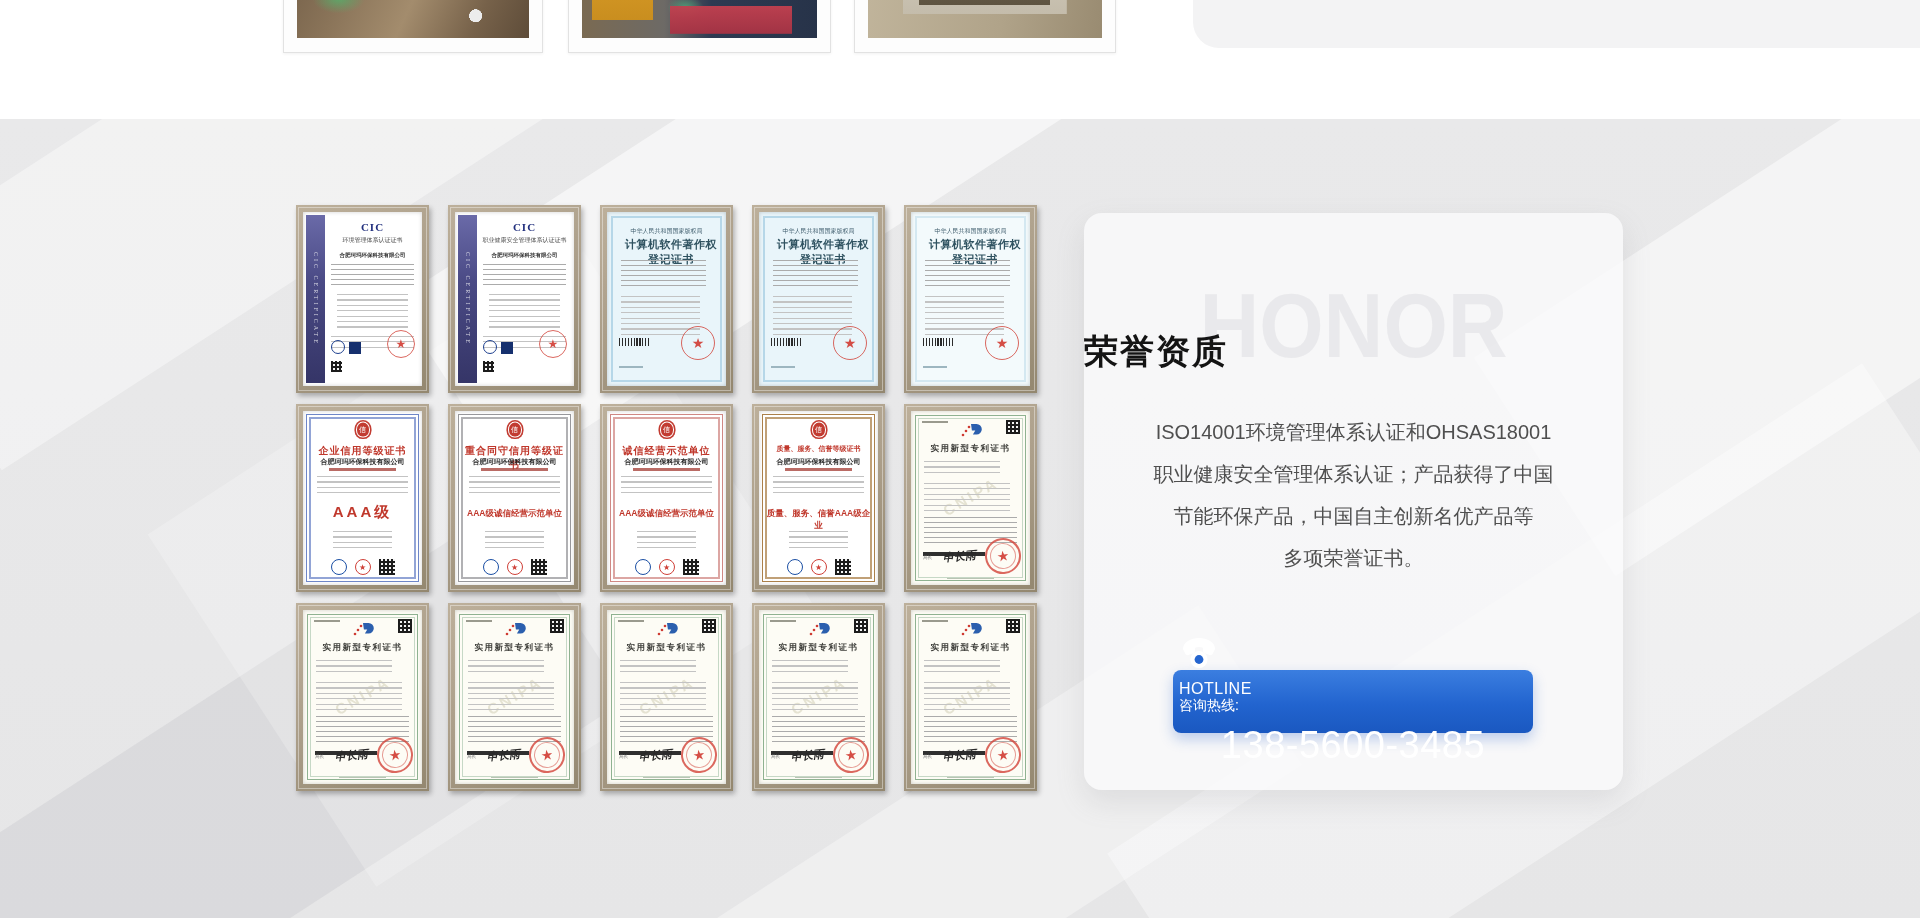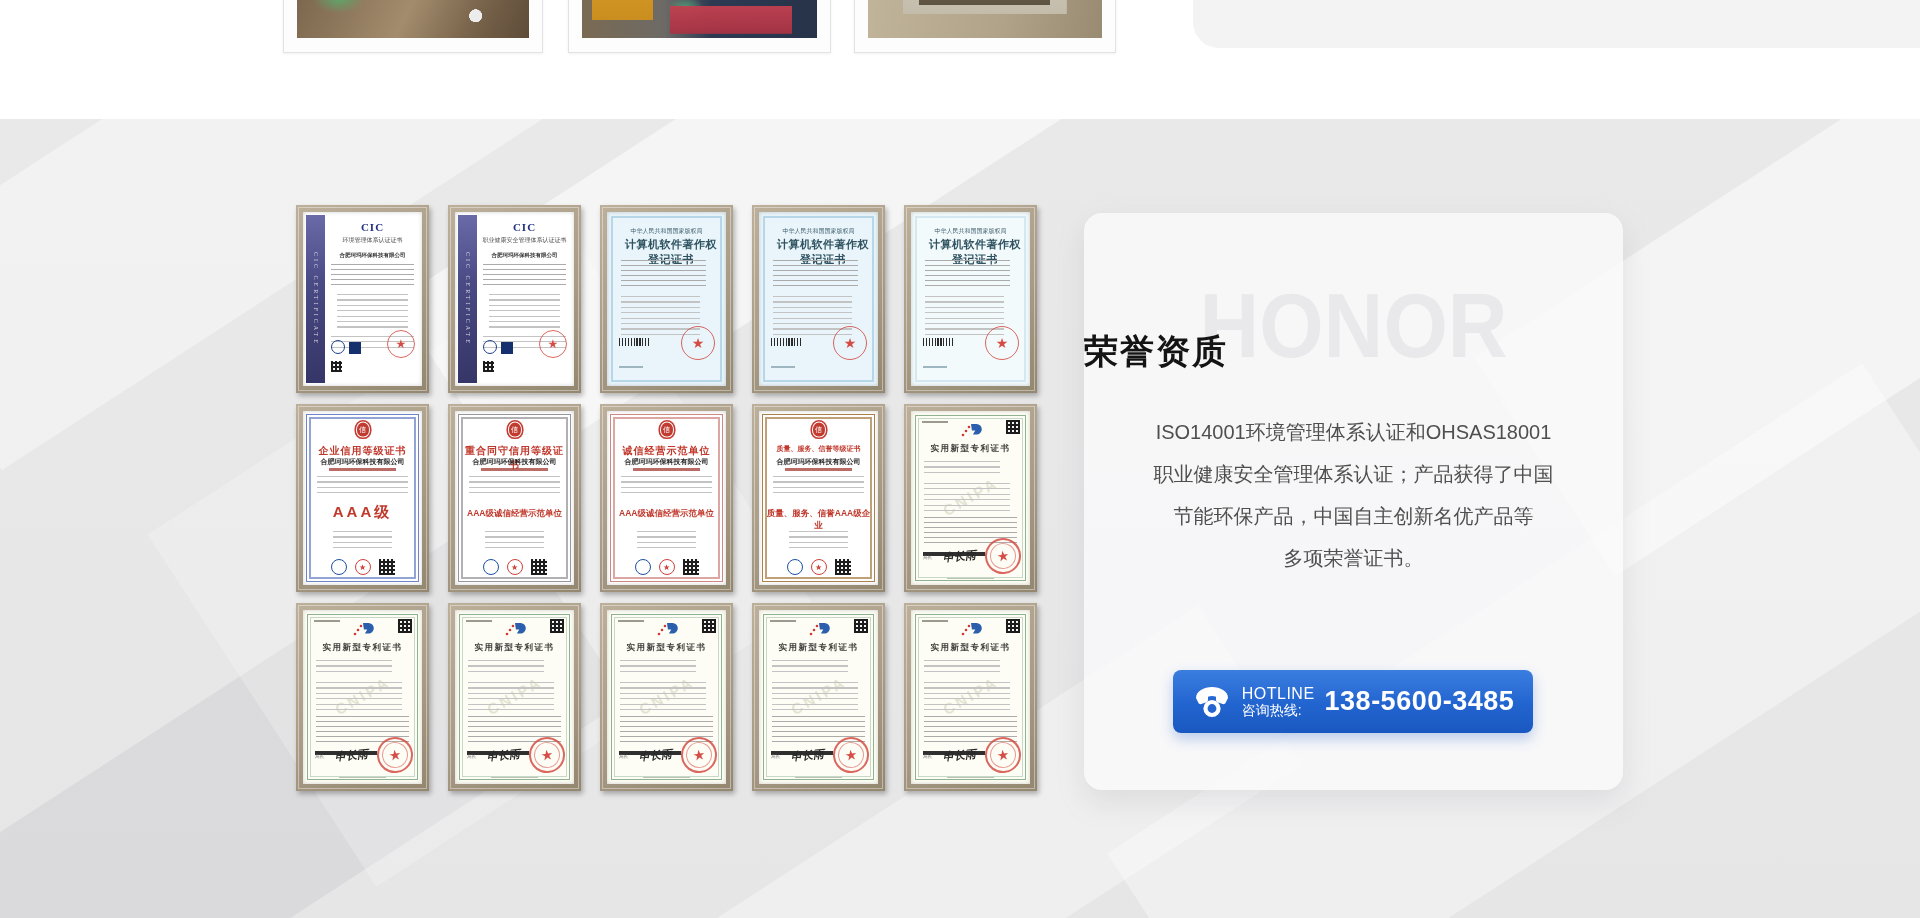--- a/index.html
+++ b/index.html
@@ -153,8 +153,8 @@
     position:absolute;left:89px;top:457px;width:360px;height:63px;border-radius:8px;border:none;
     background:linear-gradient(180deg,#3b7ee0 0%,#2264cf 55%,#1a58c0 100%);
     box-shadow:0 6px 14px rgba(30,90,200,.28);
-    display:flex;align-items:center;justify-content:center;gap:10px;cursor:pointer;
-    color:#fff;font-family:"Liberation Sans",sans-serif;
+    display:flex;justify-content:center;gap:10px;cursor:pointer;
+    color:#fff;font-family:"Liberation Sans",sans-serif;flex-direction:column;
   }
   .hotline-labels{display:flex;flex-direction:column;align-items:flex-start;line-height:1.12;}
   .hotline-en{font-size:16px;letter-spacing:.5px;}

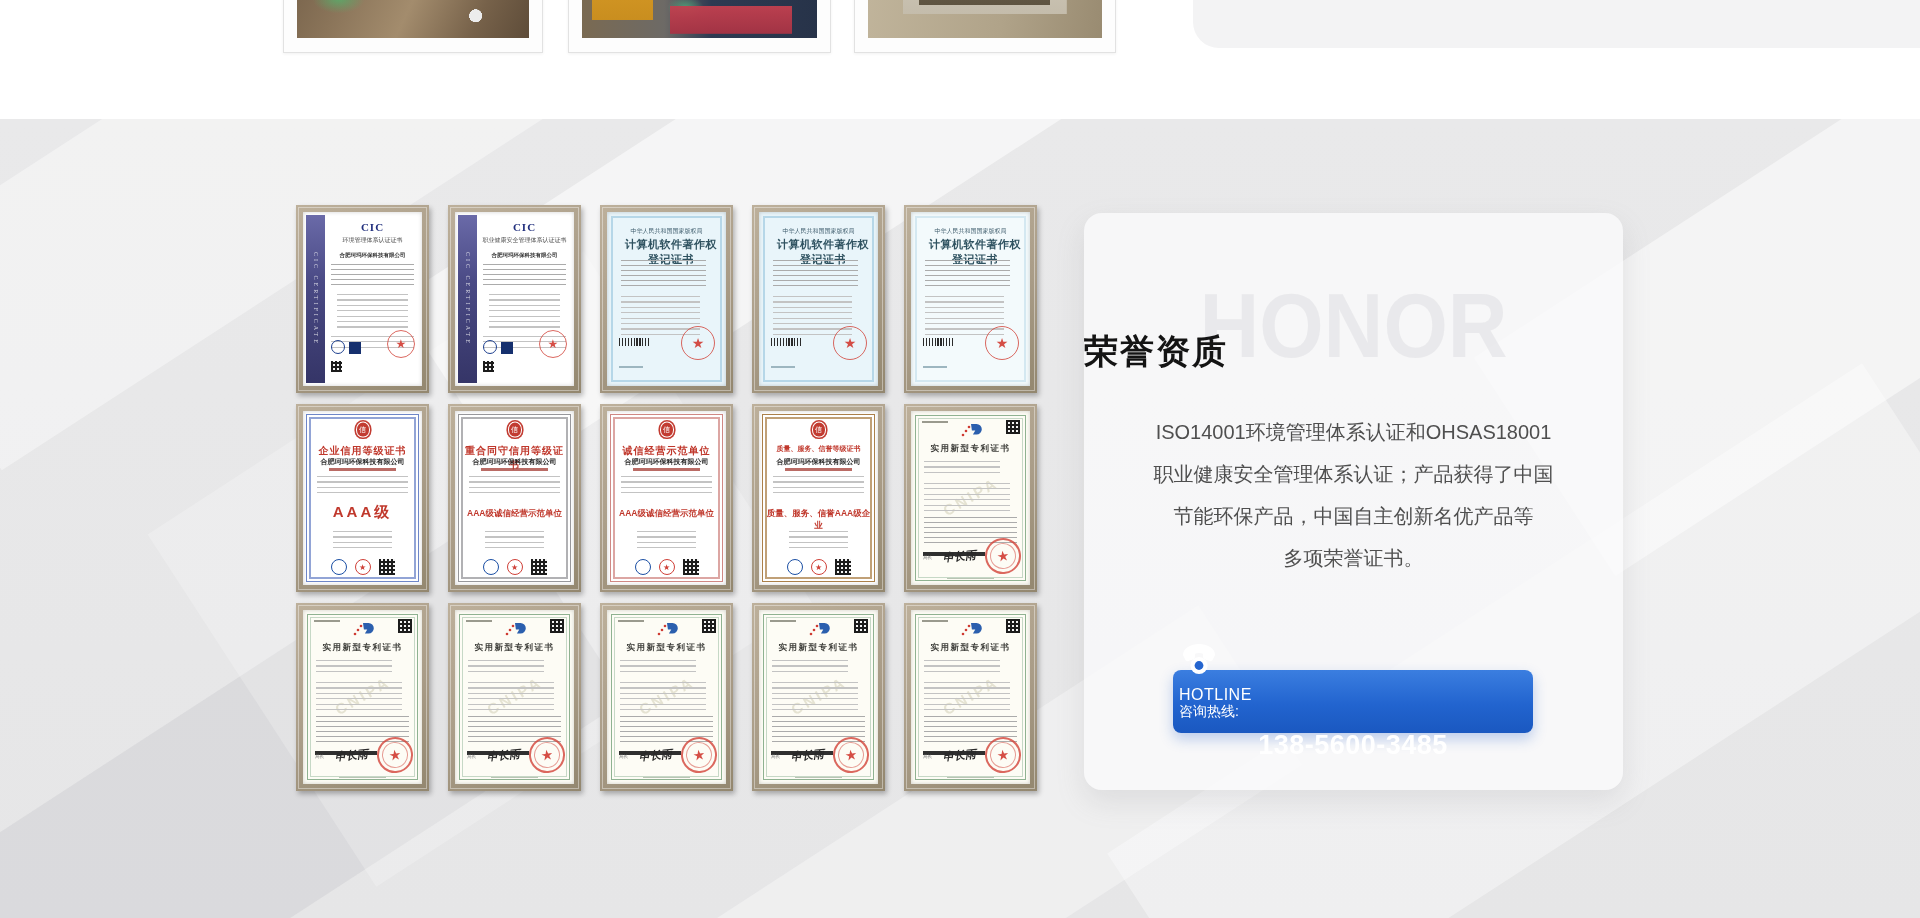--- a/index.html
+++ b/index.html
@@ -159,7 +159,7 @@
   .hotline-labels{display:flex;flex-direction:column;align-items:flex-start;line-height:1.12;}
   .hotline-en{font-size:16px;letter-spacing:.5px;}
   .hotline-zh{font-size:14px;}
-  .hotline-number{font-size:27px;font-weight:bold;letter-spacing:.5px;}
+  .hotline-number{font-size:38px;font-weight:normal;letter-spacing:.5px;}
 </style>
 </head>
 <body>

